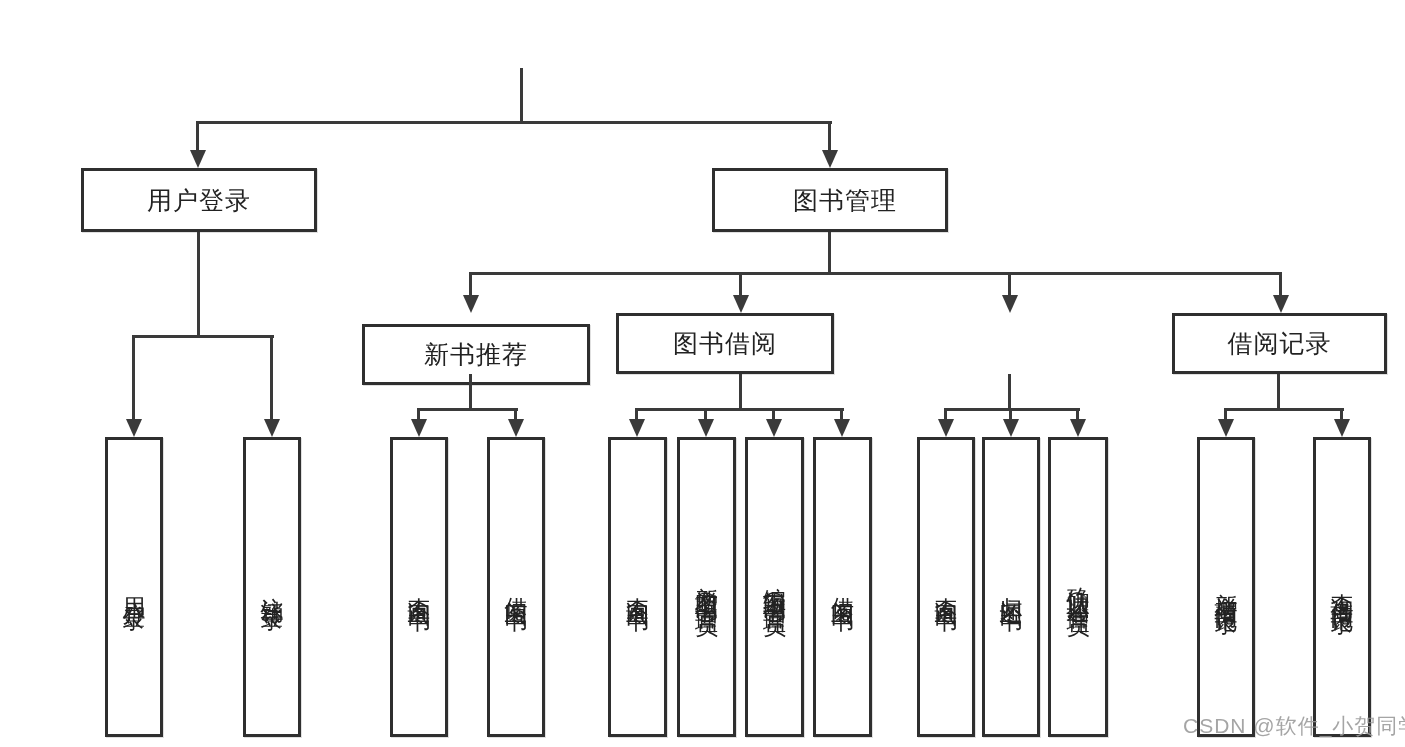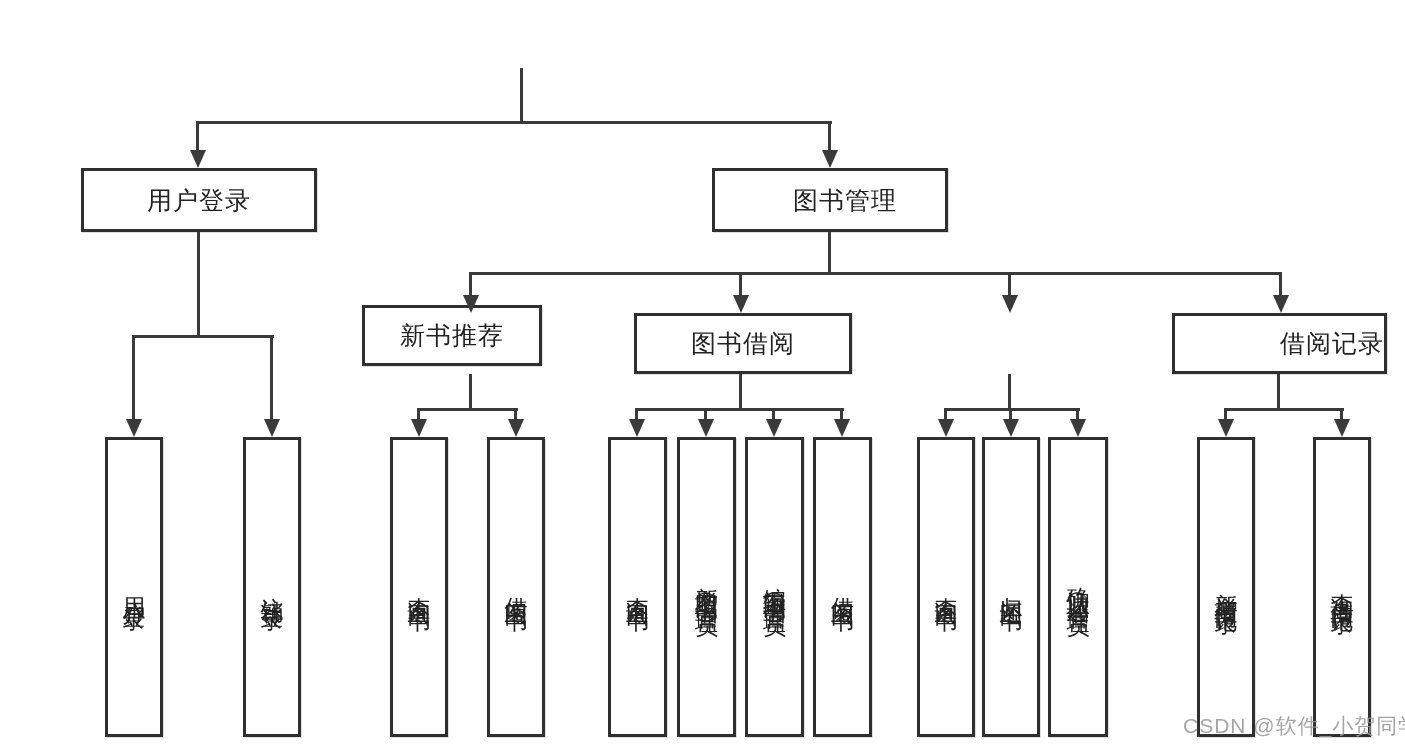--- a/index.html
+++ b/index.html
@@ -63,7 +63,7 @@
     <span>图书管理</span>
   </div>
 
-  <div class="node" style="left:362px;top:305px;width:180px;height:61px;">
+  <div class="node" style="left:362px;top:324px;width:228px;height:61px;">
     <span>新书推荐</span>
   </div>
   <div class="node" style="left:634px;top:313px;width:218px;height:61px;font-family:Liberation Serif, serif;">

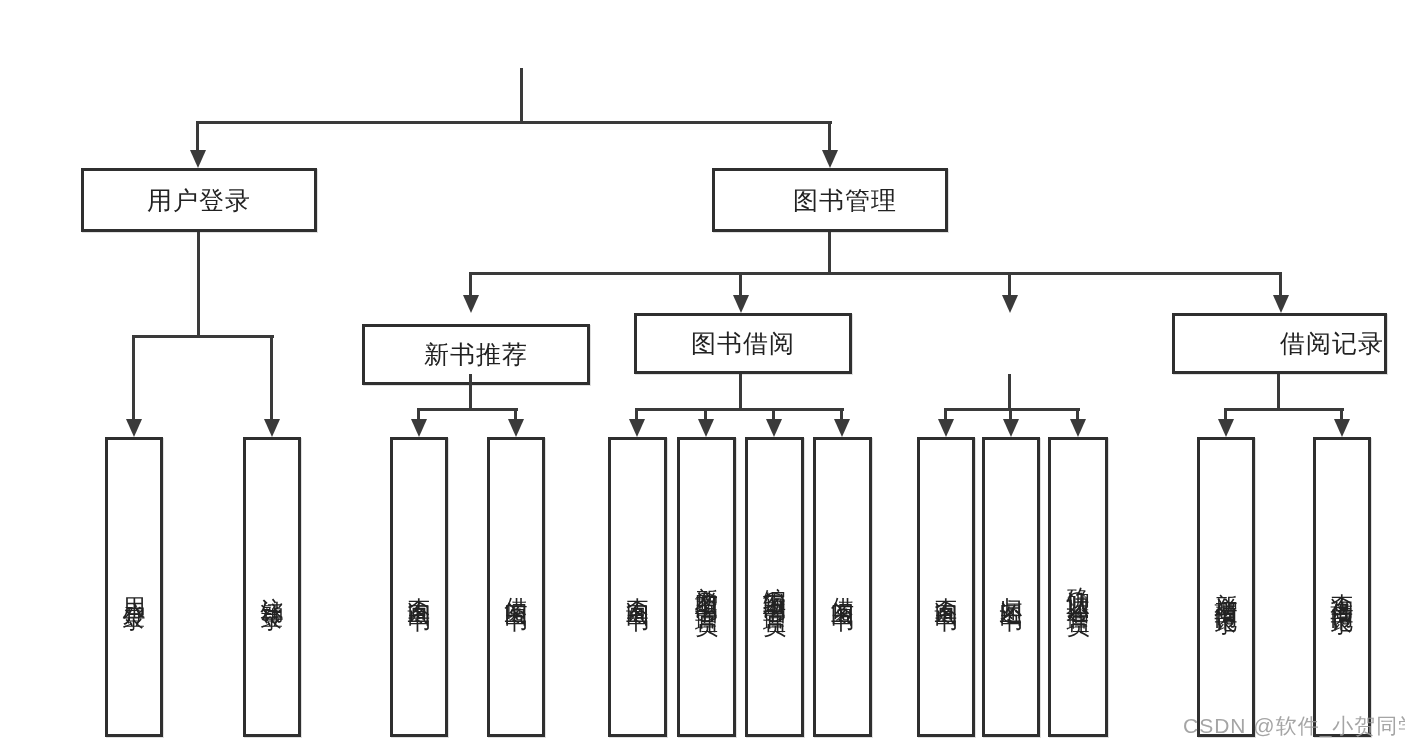--- a/index.html
+++ b/index.html
@@ -66,7 +66,7 @@
   <div class="node" style="left:362px;top:324px;width:228px;height:61px;">
     <span>新书推荐</span>
   </div>
-  <div class="node" style="left:634px;top:313px;width:218px;height:61px;font-family:Liberation Serif, serif;">
+  <div class="node" style="left:616px;top:313px;width:218px;height:61px;font-family:Liberation Serif, serif;">
     <span>图书借阅</span>
   </div>
   <div class="node" style="left:1172px;top:313px;width:215px;height:61px;justify-content:flex-end;">

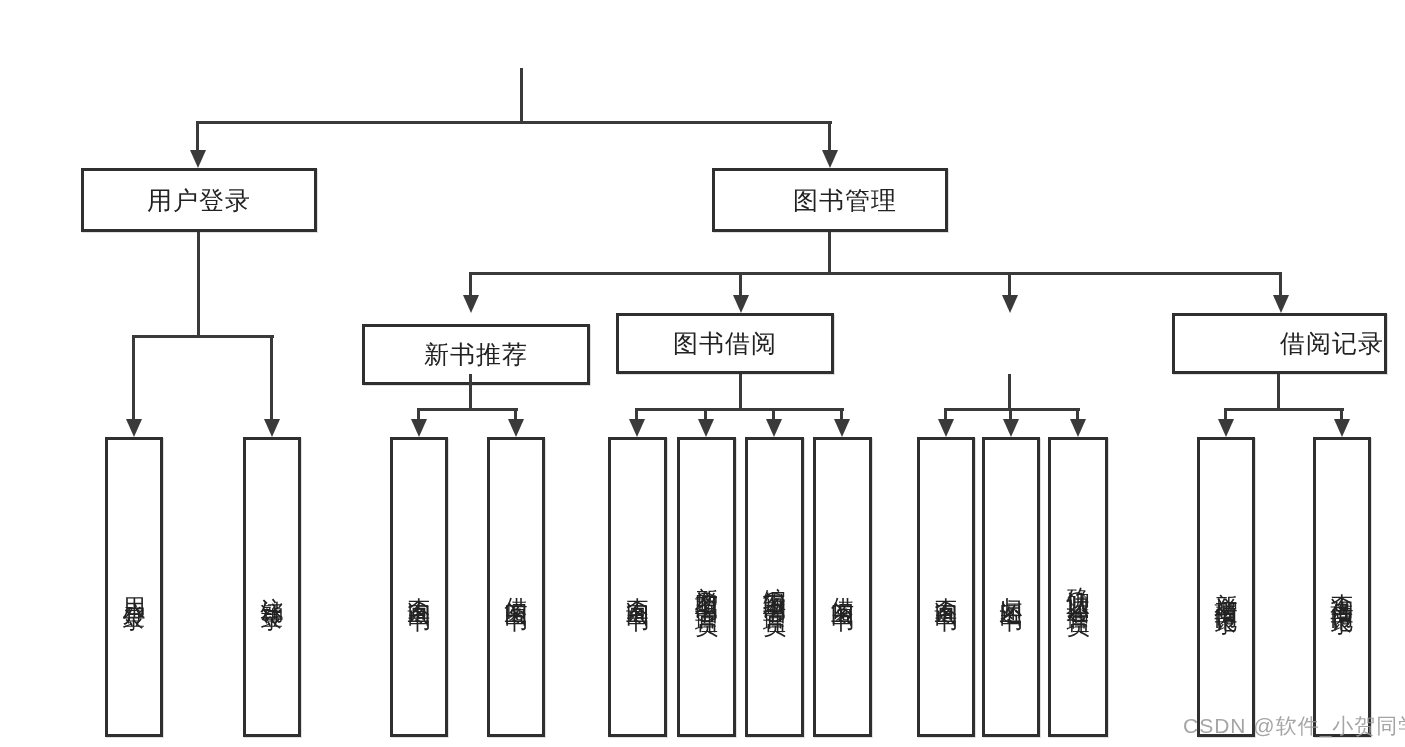--- a/index.html
+++ b/index.html
@@ -69,7 +69,7 @@
   <div class="node" style="left:616px;top:313px;width:218px;height:61px;font-family:Liberation Serif, serif;">
     <span>图书借阅</span>
   </div>
-  <div class="node" style="left:1172px;top:313px;width:215px;height:61px;justify-content:flex-end;">
+  <div class="node" style="left:1172px;top:313px;width:215px;height:61px;">
     <span>借阅记录</span>
   </div>
 

